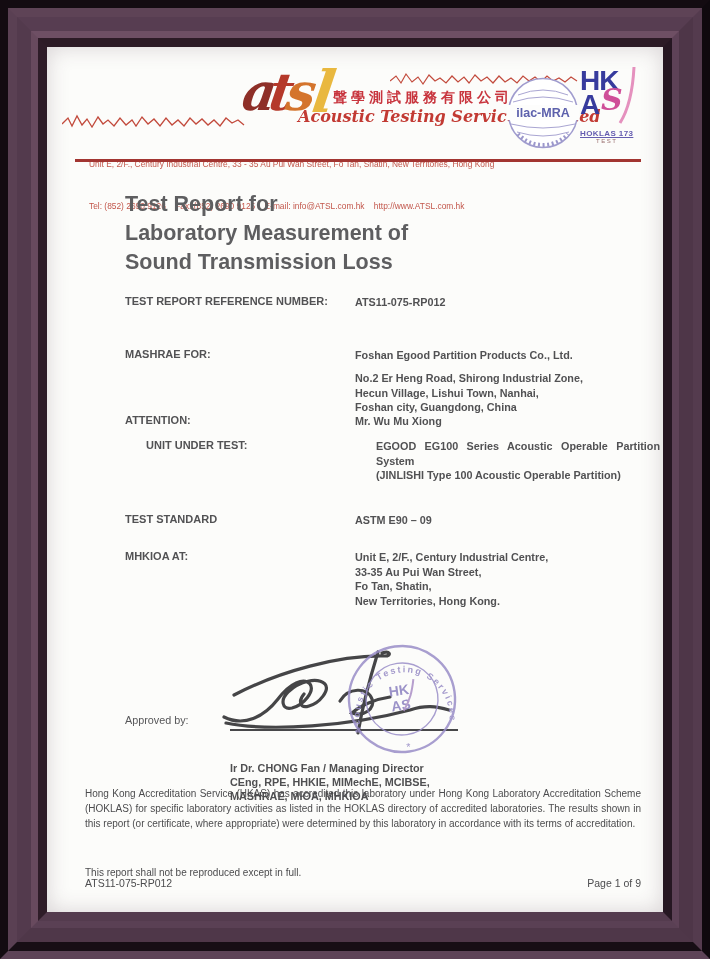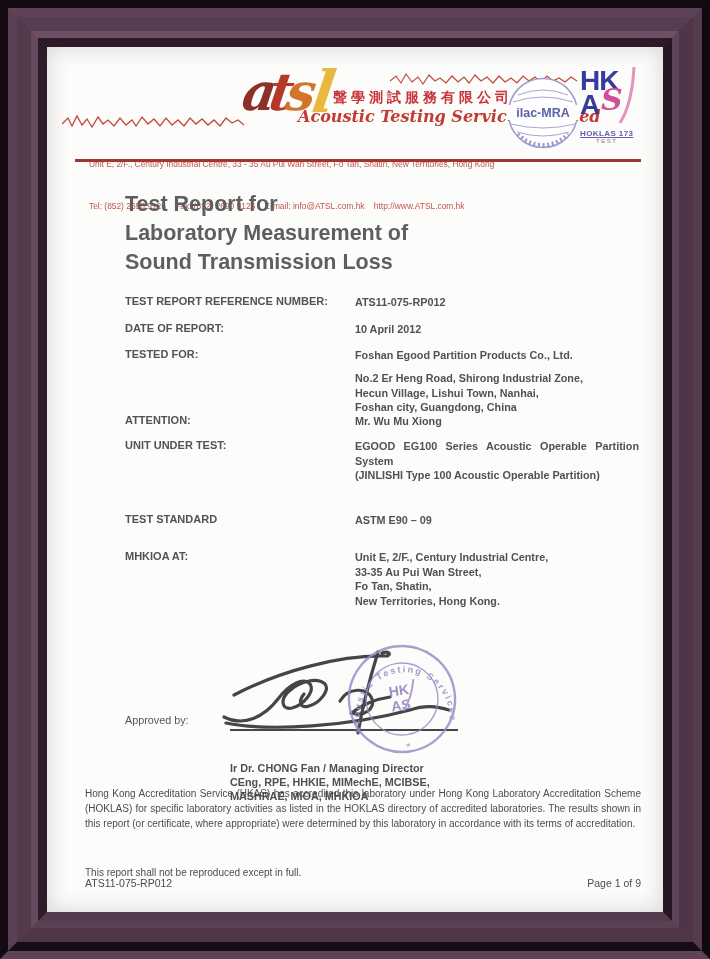--- a/index.html
+++ b/index.html
@@ -141,10 +141,6 @@
         <div class="abs row" style="top:248px;">
           <div class="rl">TEST REPORT REFERENCE NUMBER:</div>
           <div class="rv">ATS11-075-RP012</div>
-        </div>
-        <div class="abs row" style="top:275px;">
-          <div class="rl">DATE OF REPORT:</div>
-          <div class="rv">10 April 2012</div>
         </div>
         <div class="abs row" style="top:301px;">
           <div class="rl">TESTED FOR:</div>

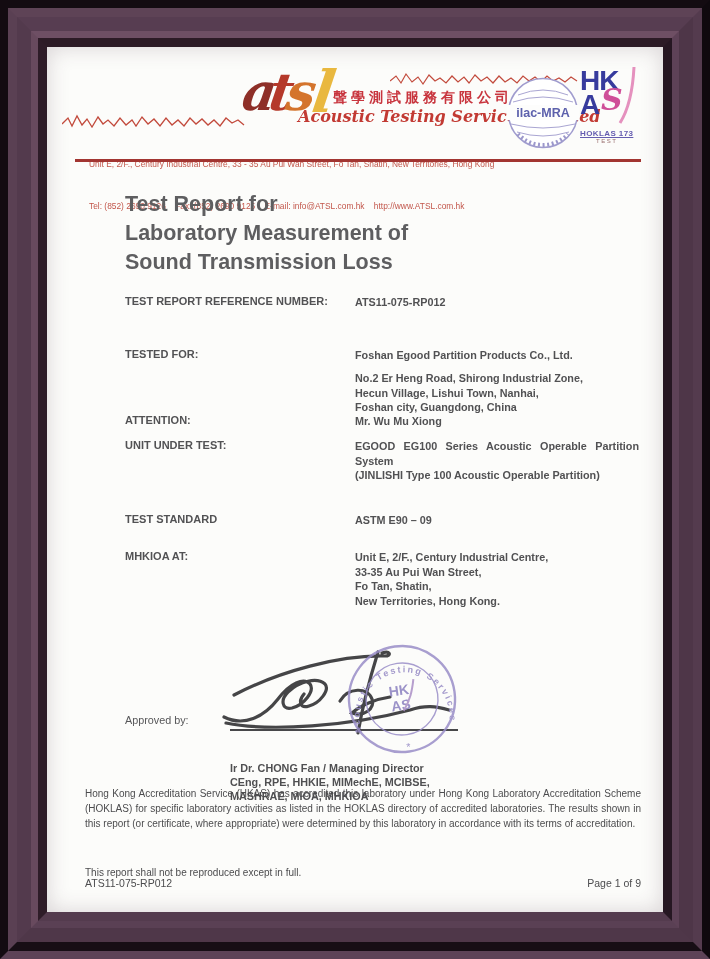--- a/index.html
+++ b/index.html
@@ -143,7 +143,7 @@
           <div class="rv">ATS11-075-RP012</div>
         </div>
         <div class="abs row" style="top:301px;">
-          <div class="rl">TESTED FOR:</div>
+          <div class="rl">MASHRAE FOR:</div>
           <div class="rv">Foshan Egood Partition Products Co., Ltd.</div>
         </div>
         <div class="abs row" style="top:324px;">

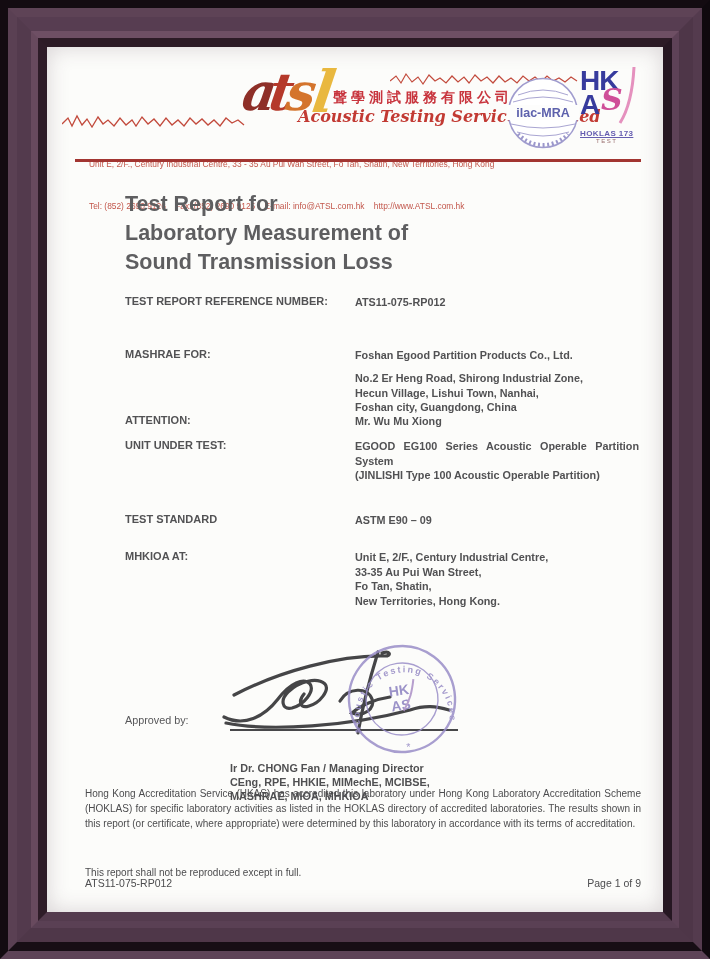--- a/index.html
+++ b/index.html
@@ -156,7 +156,7 @@
           <div class="rl">ATTENTION:</div>
           <div class="rv">Mr. Wu Mu Xiong</div>
         </div>
-        <div class="abs row" style="top:392px;">
+        <div class="abs row" style="top:392px;margin-left:21px;">
           <div class="rl">UNIT UNDER TEST:</div>
           <div class="rv">
             <div class="just">EGOOD EG100 Series Acoustic Operable Partition System</div>

